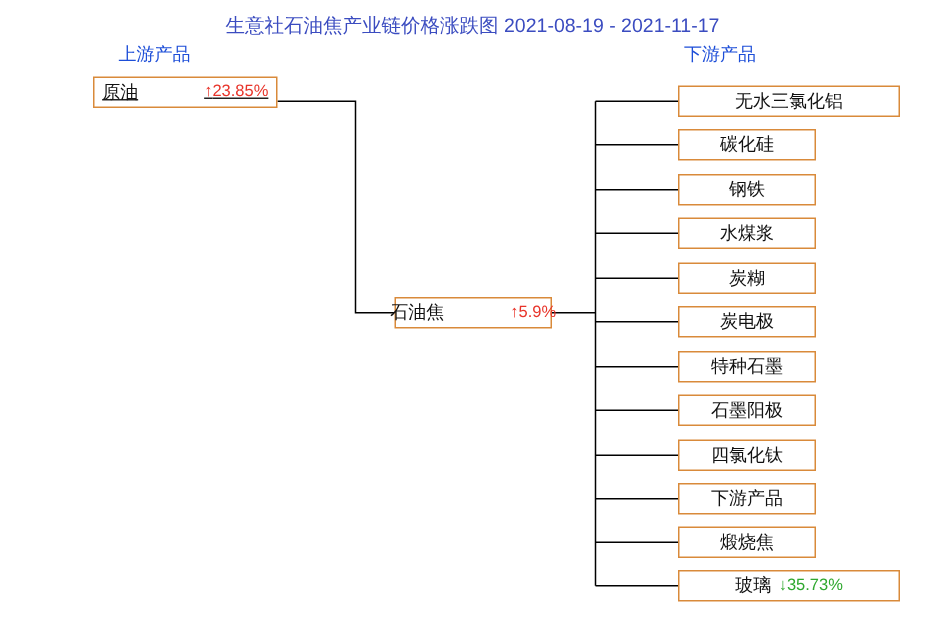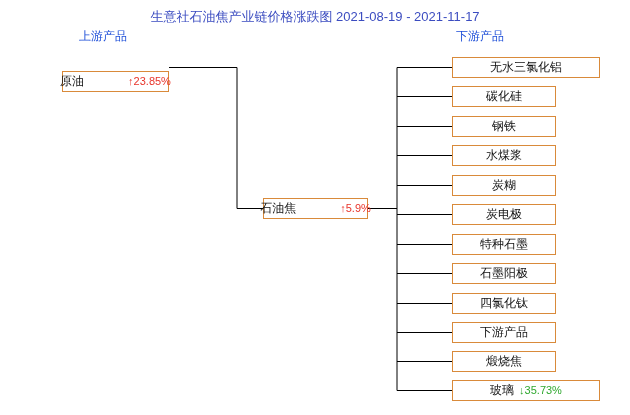--- a/index.html
+++ b/index.html
@@ -64,7 +64,7 @@
 
   
   #node-crude {
-    left: 62px; top: 71px; width: 107px;
+    left: 62px; top: 51px; width: 123px; text-decoration: underline;
   }
   
   #node-petcoke {

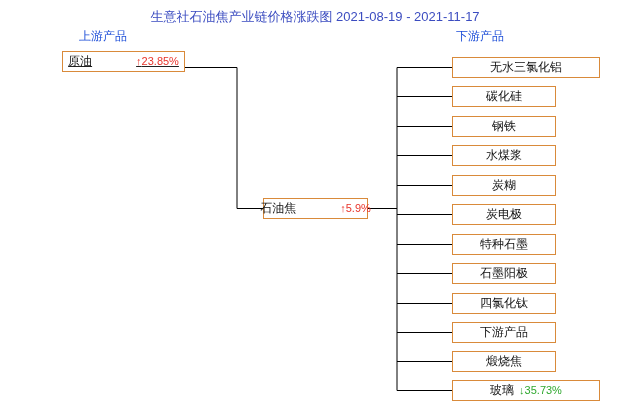--- a/index.html
+++ b/index.html
@@ -73,7 +73,7 @@
   
   .rnode {
     left: 452px;
-    width: 104px;
+    width: 92px;
   }
   .rnode.wide {
     width: 148px;

